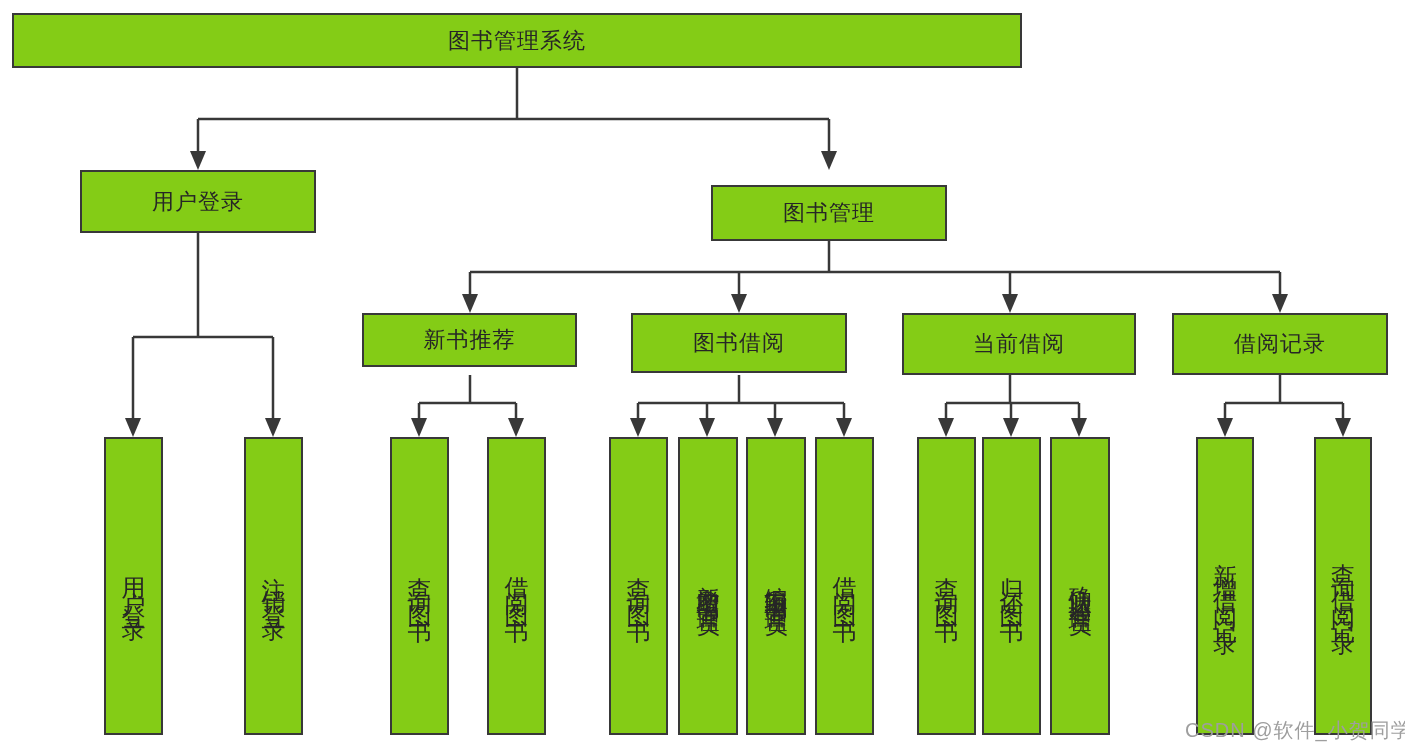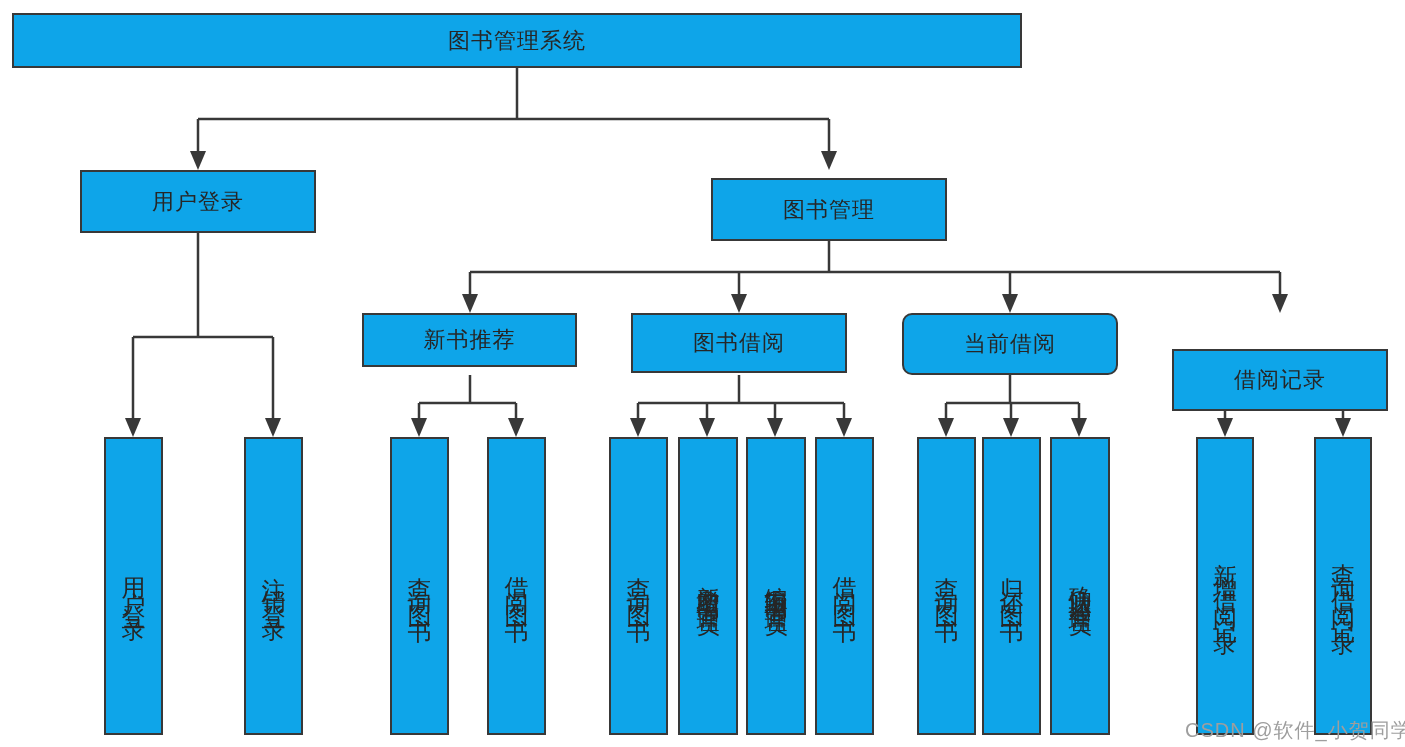--- a/index.html
+++ b/index.html
@@ -8,7 +8,7 @@
   .wires{position:absolute;left:0;top:0;width:1405px;height:747px;}
   .wires path{stroke:#383838;stroke-width:2.5;fill:none;}
   .wires polygon{fill:#383838;stroke:none;}
-  .node{position:absolute;box-sizing:border-box;border:2.5px solid #383838;background:#0ea5e9;
+  .node{position:absolute;box-sizing:border-box;border:2.5px solid #383838;background:#84cc16;
         display:flex;align-items:center;justify-content:center;color:#262626;}
   .hbox{font-size:22px;letter-spacing:1px;}
   .vbox{font-size:24px;}

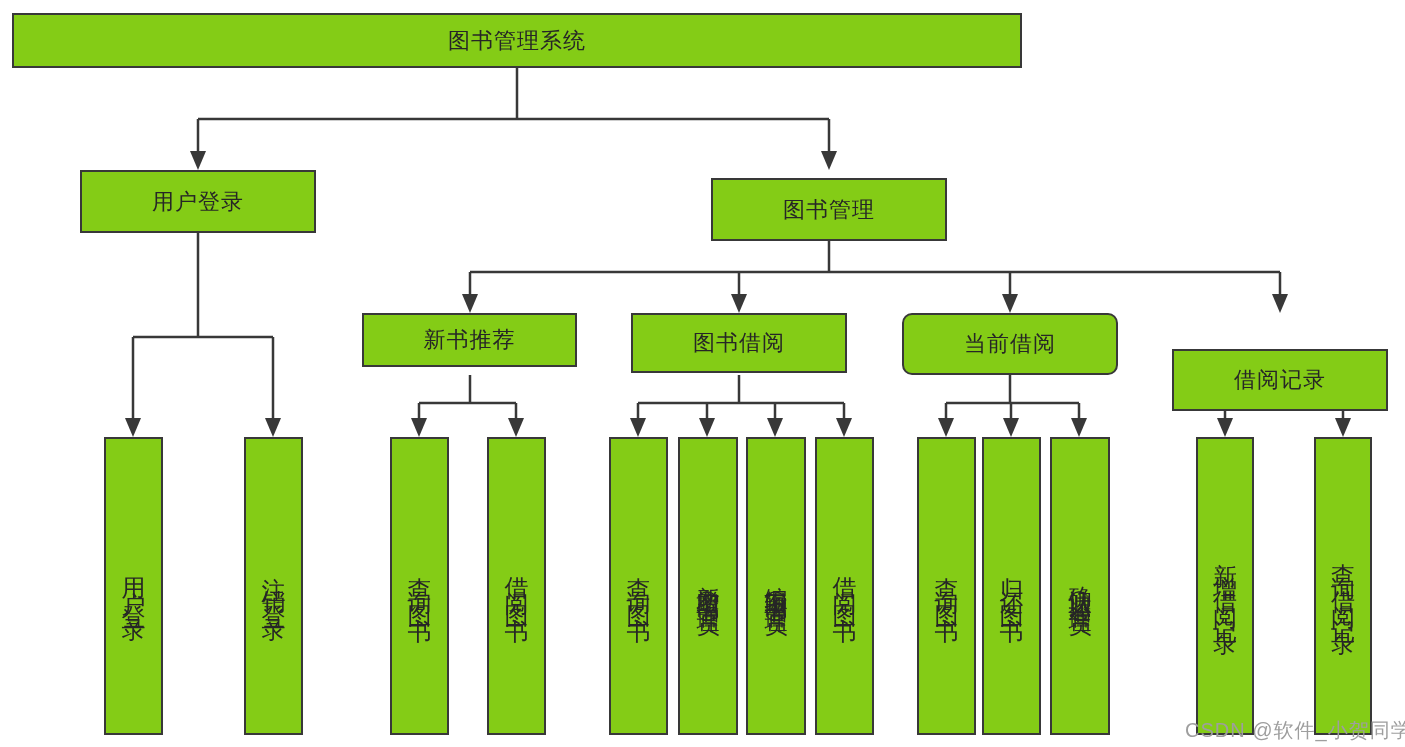--- a/index.html
+++ b/index.html
@@ -64,7 +64,7 @@
   <div class="node hbox" style="left:80px;top:170px;width:236px;height:63px;">
     <span>用户登录</span>
   </div>
-  <div class="node hbox" style="left:711px;top:178px;width:236px;height:63px;">
+  <div class="node hbox" style="left:711px;top:185px;width:236px;height:56px;">
     <span>图书管理</span>
   </div>
 

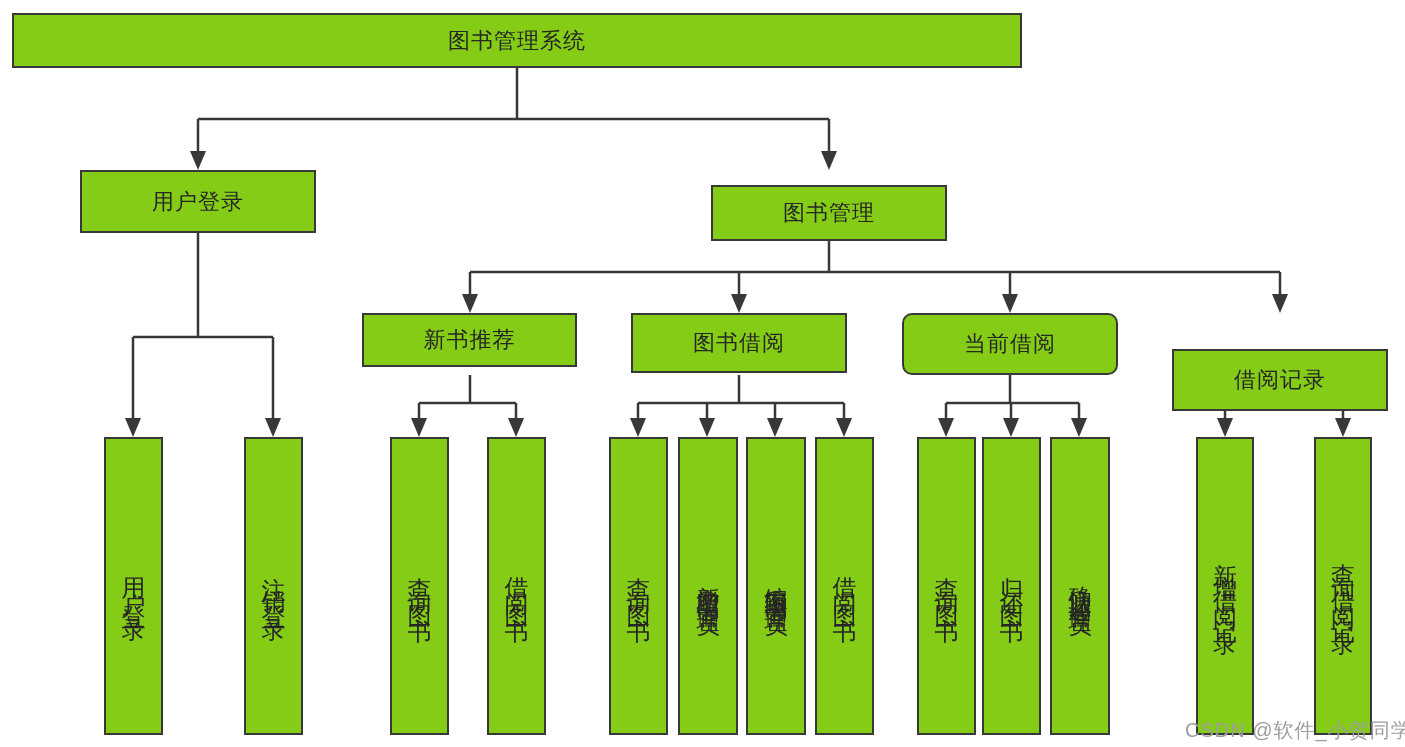--- a/index.html
+++ b/index.html
@@ -74,7 +74,7 @@
   <div class="node hbox" style="left:631px;top:313px;width:216px;height:60px;">
     <span>图书借阅</span>
   </div>
-  <div class="node hbox" style="left:902px;top:313px;width:216px;height:62px;border-radius:10px;">
+  <div class="node hbox" style="left:902px;top:313px;width:234px;height:62px;">
     <span>当前借阅</span>
   </div>
   <div class="node hbox" style="left:1172px;top:313px;width:216px;height:62px;margin-top:36px;">

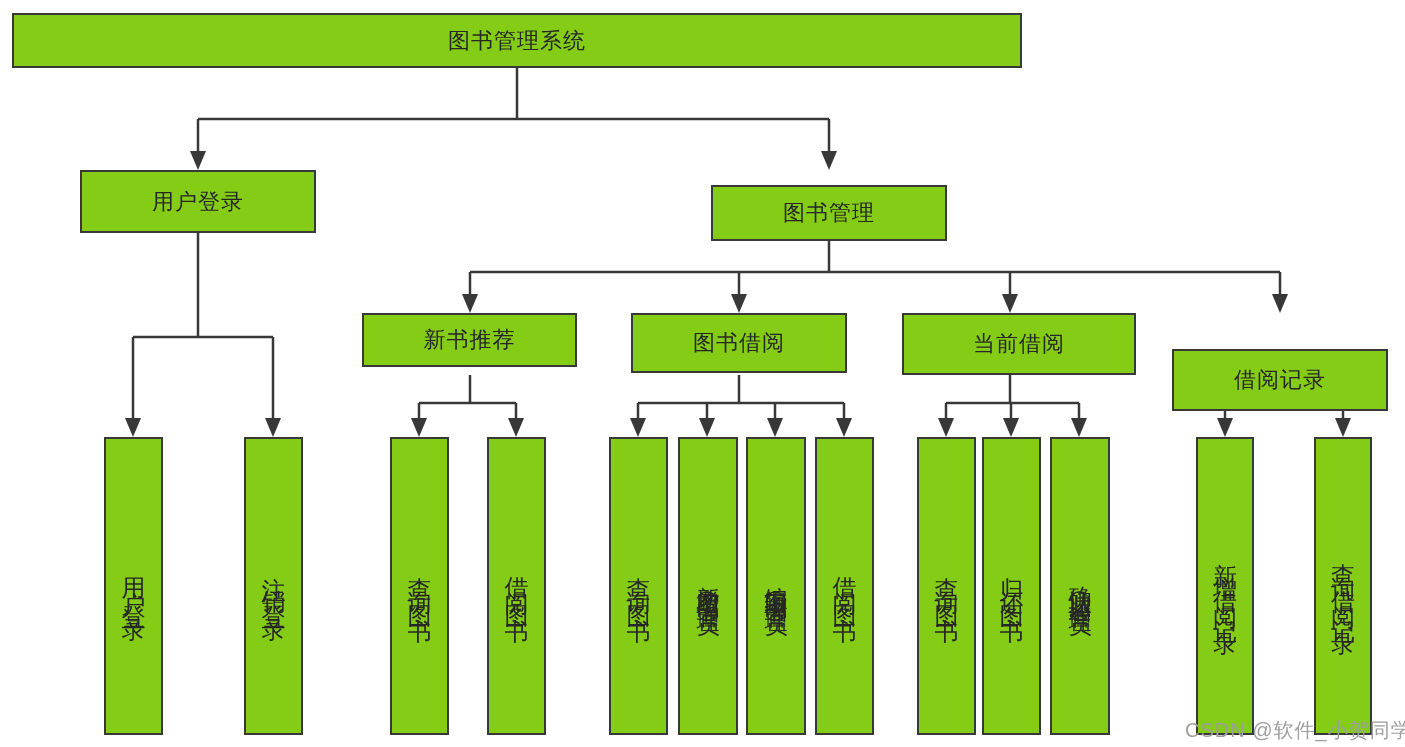--- a/index.html
+++ b/index.html
@@ -77,7 +77,7 @@
   <div class="node hbox" style="left:902px;top:313px;width:234px;height:62px;">
     <span>当前借阅</span>
   </div>
-  <div class="node hbox" style="left:1172px;top:313px;width:216px;height:62px;margin-top:36px;">
+  <div class="node hbox" style="left:1172px;top:313px;width:216px;height:62px;">
     <span>借阅记录</span>
   </div>
 

